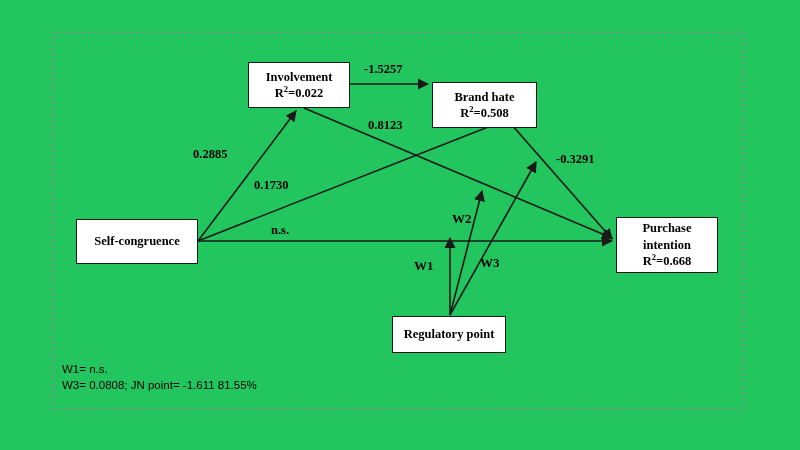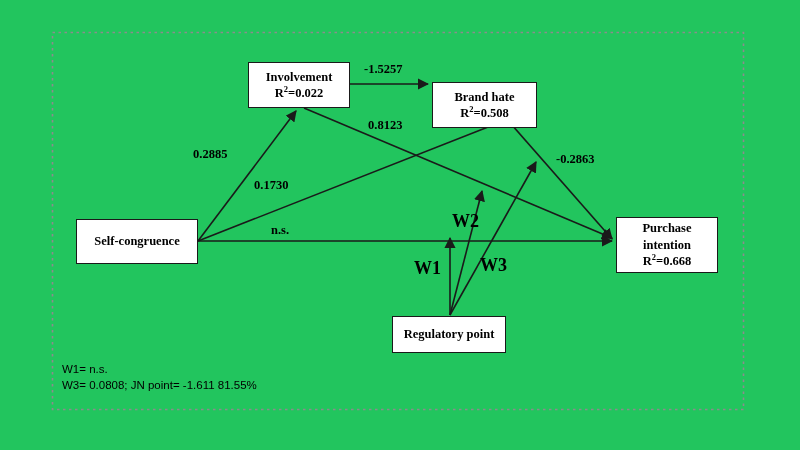--- a/index.html
+++ b/index.html
@@ -152,7 +152,7 @@
 
   <div class="path-label" style="left:368px; top:118px;">0.8123</div>
 
-  <div class="path-label" style="left:556px; top:152px;">-0.2863</div>
+  <div class="path-label" style="left:556px; top:152px;">-0.3291</div>
 
   <div class="path-label" style="left:271px; top:223px;">n.s.</div>
 

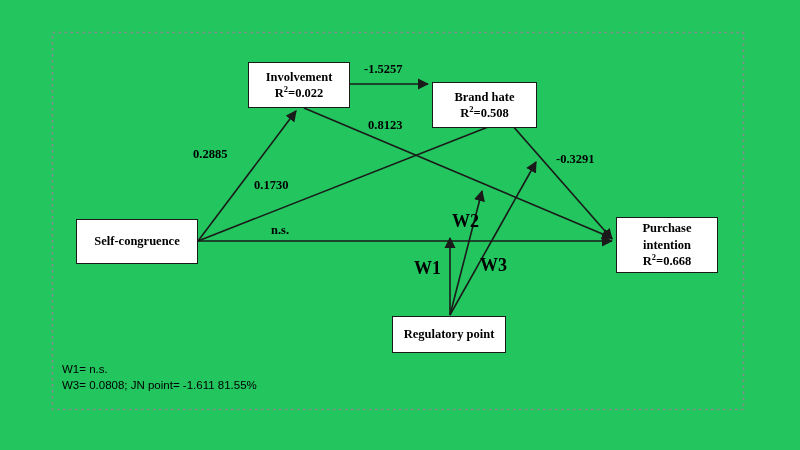--- a/index.html
+++ b/index.html
@@ -61,7 +61,7 @@
     position: absolute;
     font-family: "Liberation Serif", serif;
     font-weight: bold;
-    font-size: 18px;
+    font-size: 13px;
     color: #000000;
     white-space: nowrap;
     z-index: 6;

